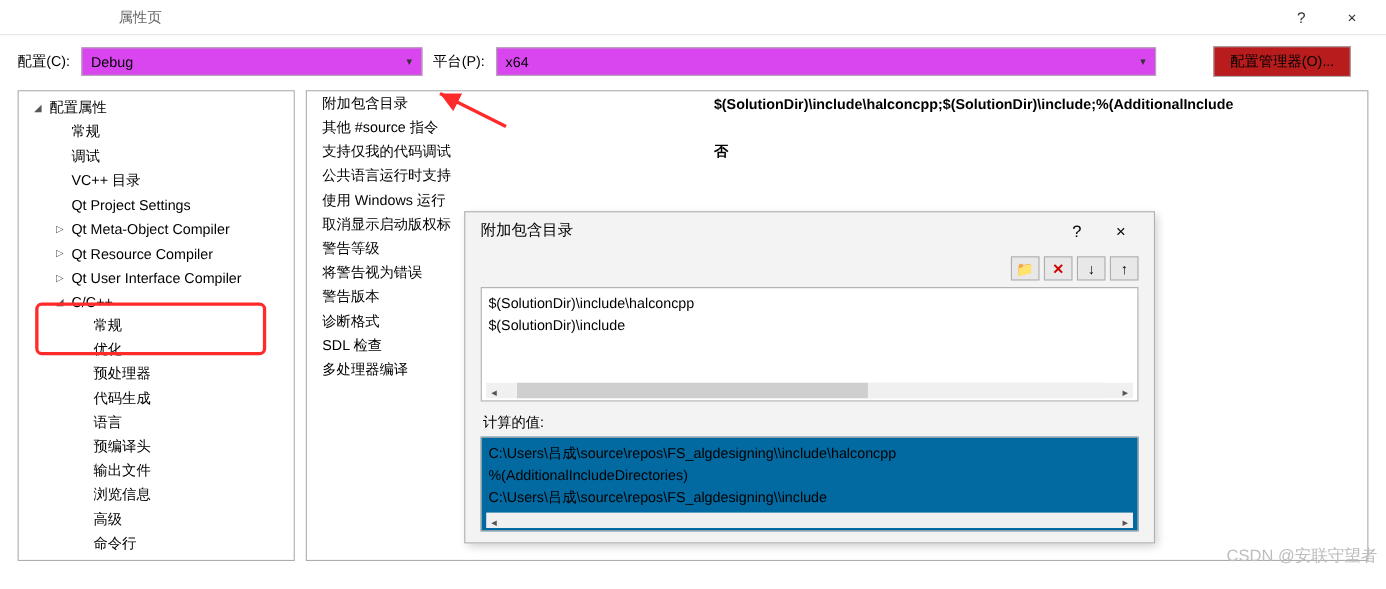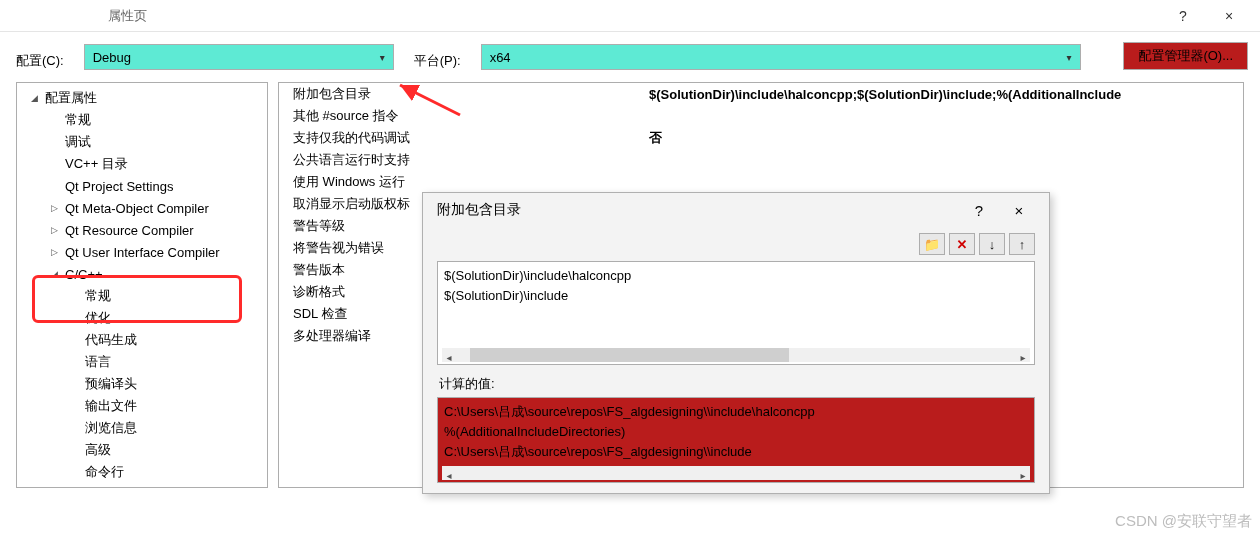--- a/index.html
+++ b/index.html
@@ -9,7 +9,7 @@
 .titlebar .title { flex: 1; color: #666; margin-left: 100px; }
 .tb-btn { width: 46px; height: 32px; display: flex; align-items: center; justify-content: center; color: #333; font-size: 14px; }
 
-.toolbar { display: flex; align-items: flex-end; padding: 10px 12px 12px 16px; gap: 20px; }
+.toolbar { display: flex; align-items: center; padding: 10px 32px 12px 16px; gap: 10px; }
 .lbl { color: #000; }
 .combo { height: 26px; border: 1px solid #adadad; background: #5eead4; padding: 0 8px; display: flex; align-items: center; justify-content: space-between; }
 .combo .chev { font-size: 10px; color: #333; }

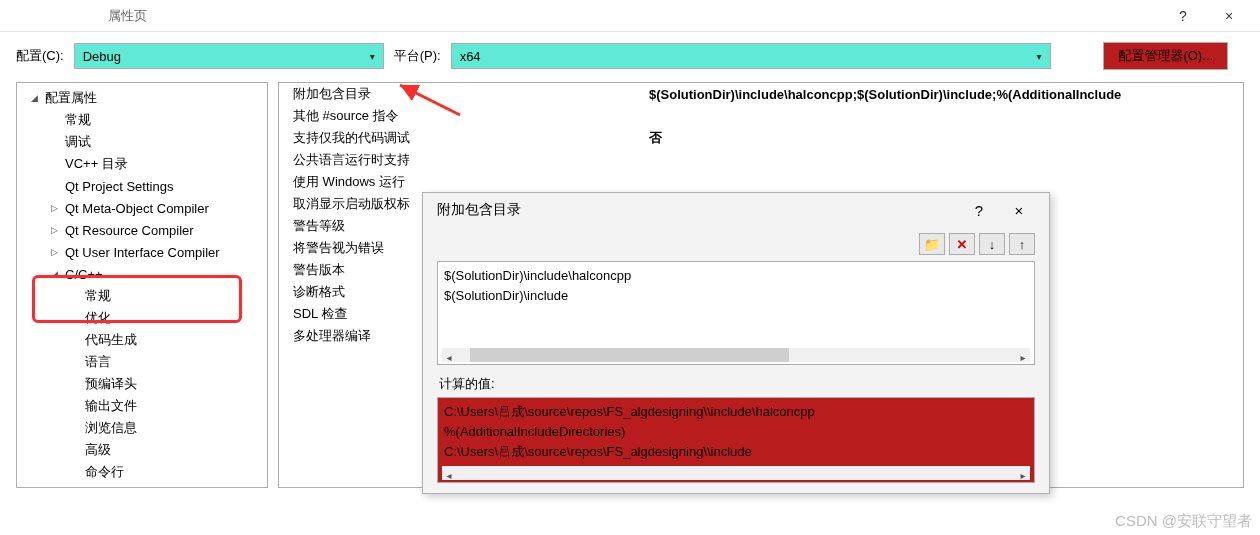--- a/index.html
+++ b/index.html
@@ -11,7 +11,7 @@
 
 .toolbar { display: flex; align-items: center; padding: 10px 32px 12px 16px; gap: 10px; }
 .lbl { color: #000; }
-.combo { height: 26px; border: 1px solid #adadad; background: #5eead4; padding: 0 8px; display: flex; align-items: center; justify-content: space-between; }
+.combo { height: 26px; border: 1px solid #adadad; background: #d946ef; padding: 0 8px; display: flex; align-items: center; justify-content: space-between; }
 .combo .chev { font-size: 10px; color: #333; }
 .cfg-combo { width: 310px; }
 .plat-combo { width: 600px; }

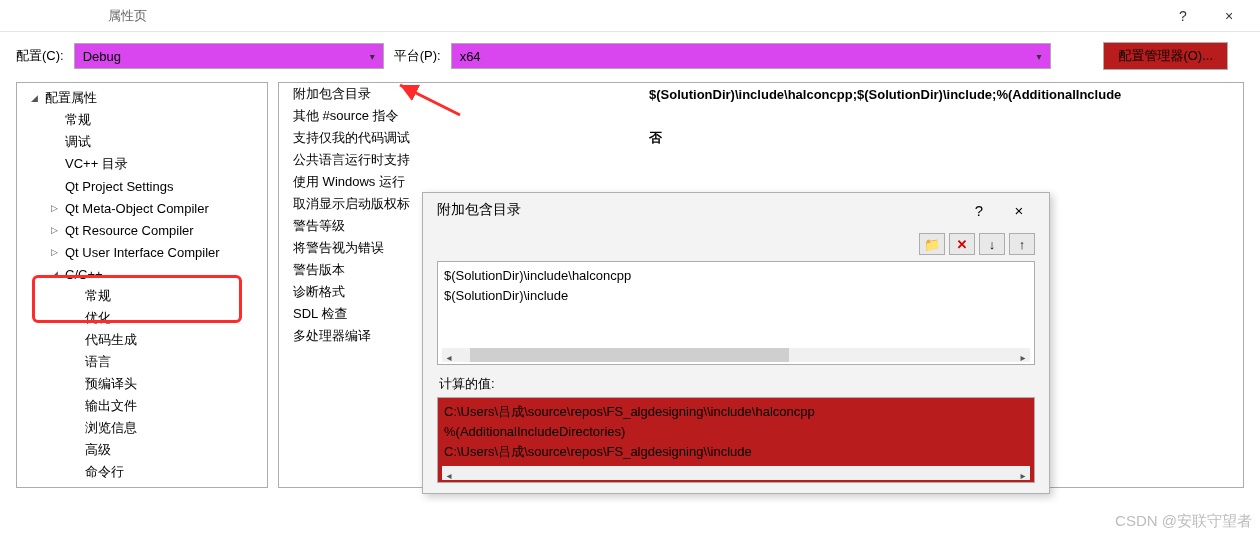--- a/index.html
+++ b/index.html
@@ -134,6 +134,10 @@
         </div>
         <div class="tree-row d3">
           <span class="tri"></span>
+          <span class="txt">预处理器</span>
+        </div>
+        <div class="tree-row d3">
+          <span class="tri"></span>
           <span class="txt">代码生成</span>
         </div>
         <div class="tree-row d3">

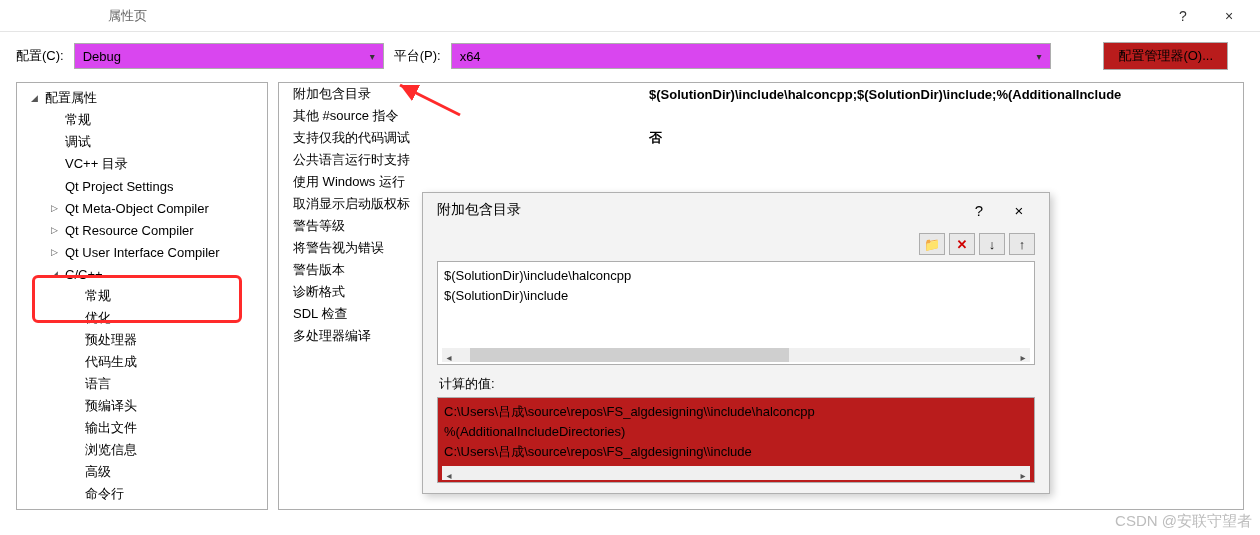--- a/index.html
+++ b/index.html
@@ -49,7 +49,7 @@
 .editbox .scroll .thumb { width: 60%; height: 100%; background: #cfcfcf; }
 .editbox .scroll .arr { width: 14px; text-align: center; font-size: 10px; color: #555; }
 .sect-lbl { margin: 10px 0 4px 2px; }
-.compbox { border: 1px solid #adadad; background: #b91c1c; padding: 4px 6px; line-height: 20px; height: 86px; position: relative; }
+.compbox { border: 1px solid #adadad; background: #0369a1; padding: 4px 6px; line-height: 20px; height: 86px; position: relative; }
 .compbox .scroll { position: absolute; left: 4px; right: 4px; bottom: 2px; height: 14px; background: #f0f0f0; display: flex; }
 .compbox .scroll .arr { width: 14px; text-align: center; font-size: 10px; color: #555; }
 .compbox .scroll .track { flex: 1; }

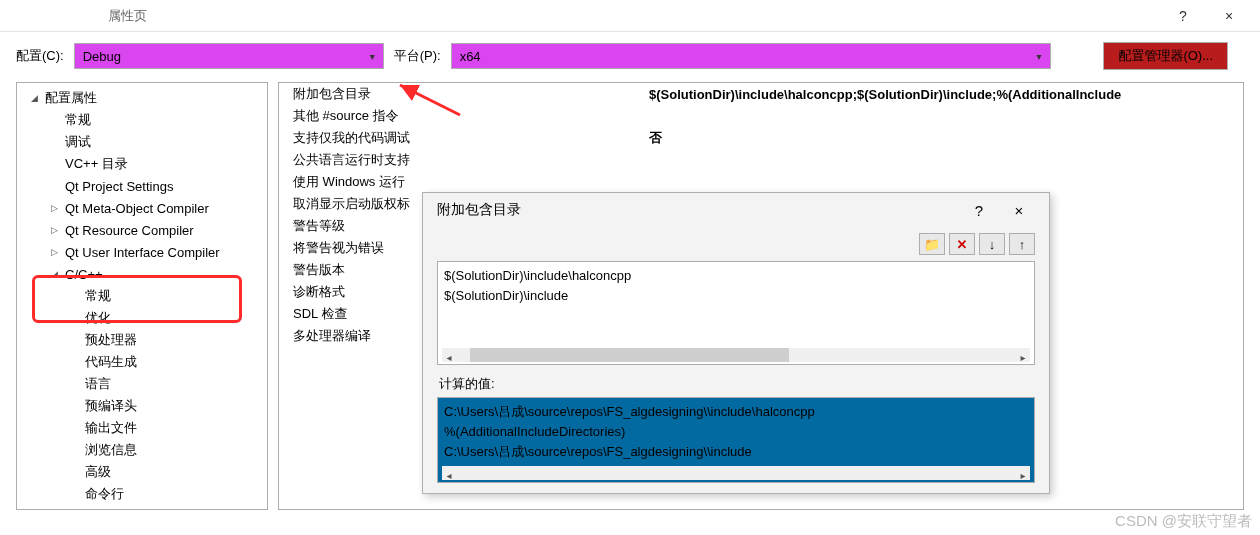--- a/index.html
+++ b/index.html
@@ -58,7 +58,7 @@
 .arrow { position: absolute; pointer-events: none; }
 .arrow svg { overflow: visible; }
 
-.watermark { position: absolute; right: 8px; bottom: 4px; color: #bdbdbd; font-size: 15px; }
+.watermark { position: absolute; right: 8px; bottom: 20px; color: #bdbdbd; font-size: 15px; }
 </style>
 </head>
 <body>

